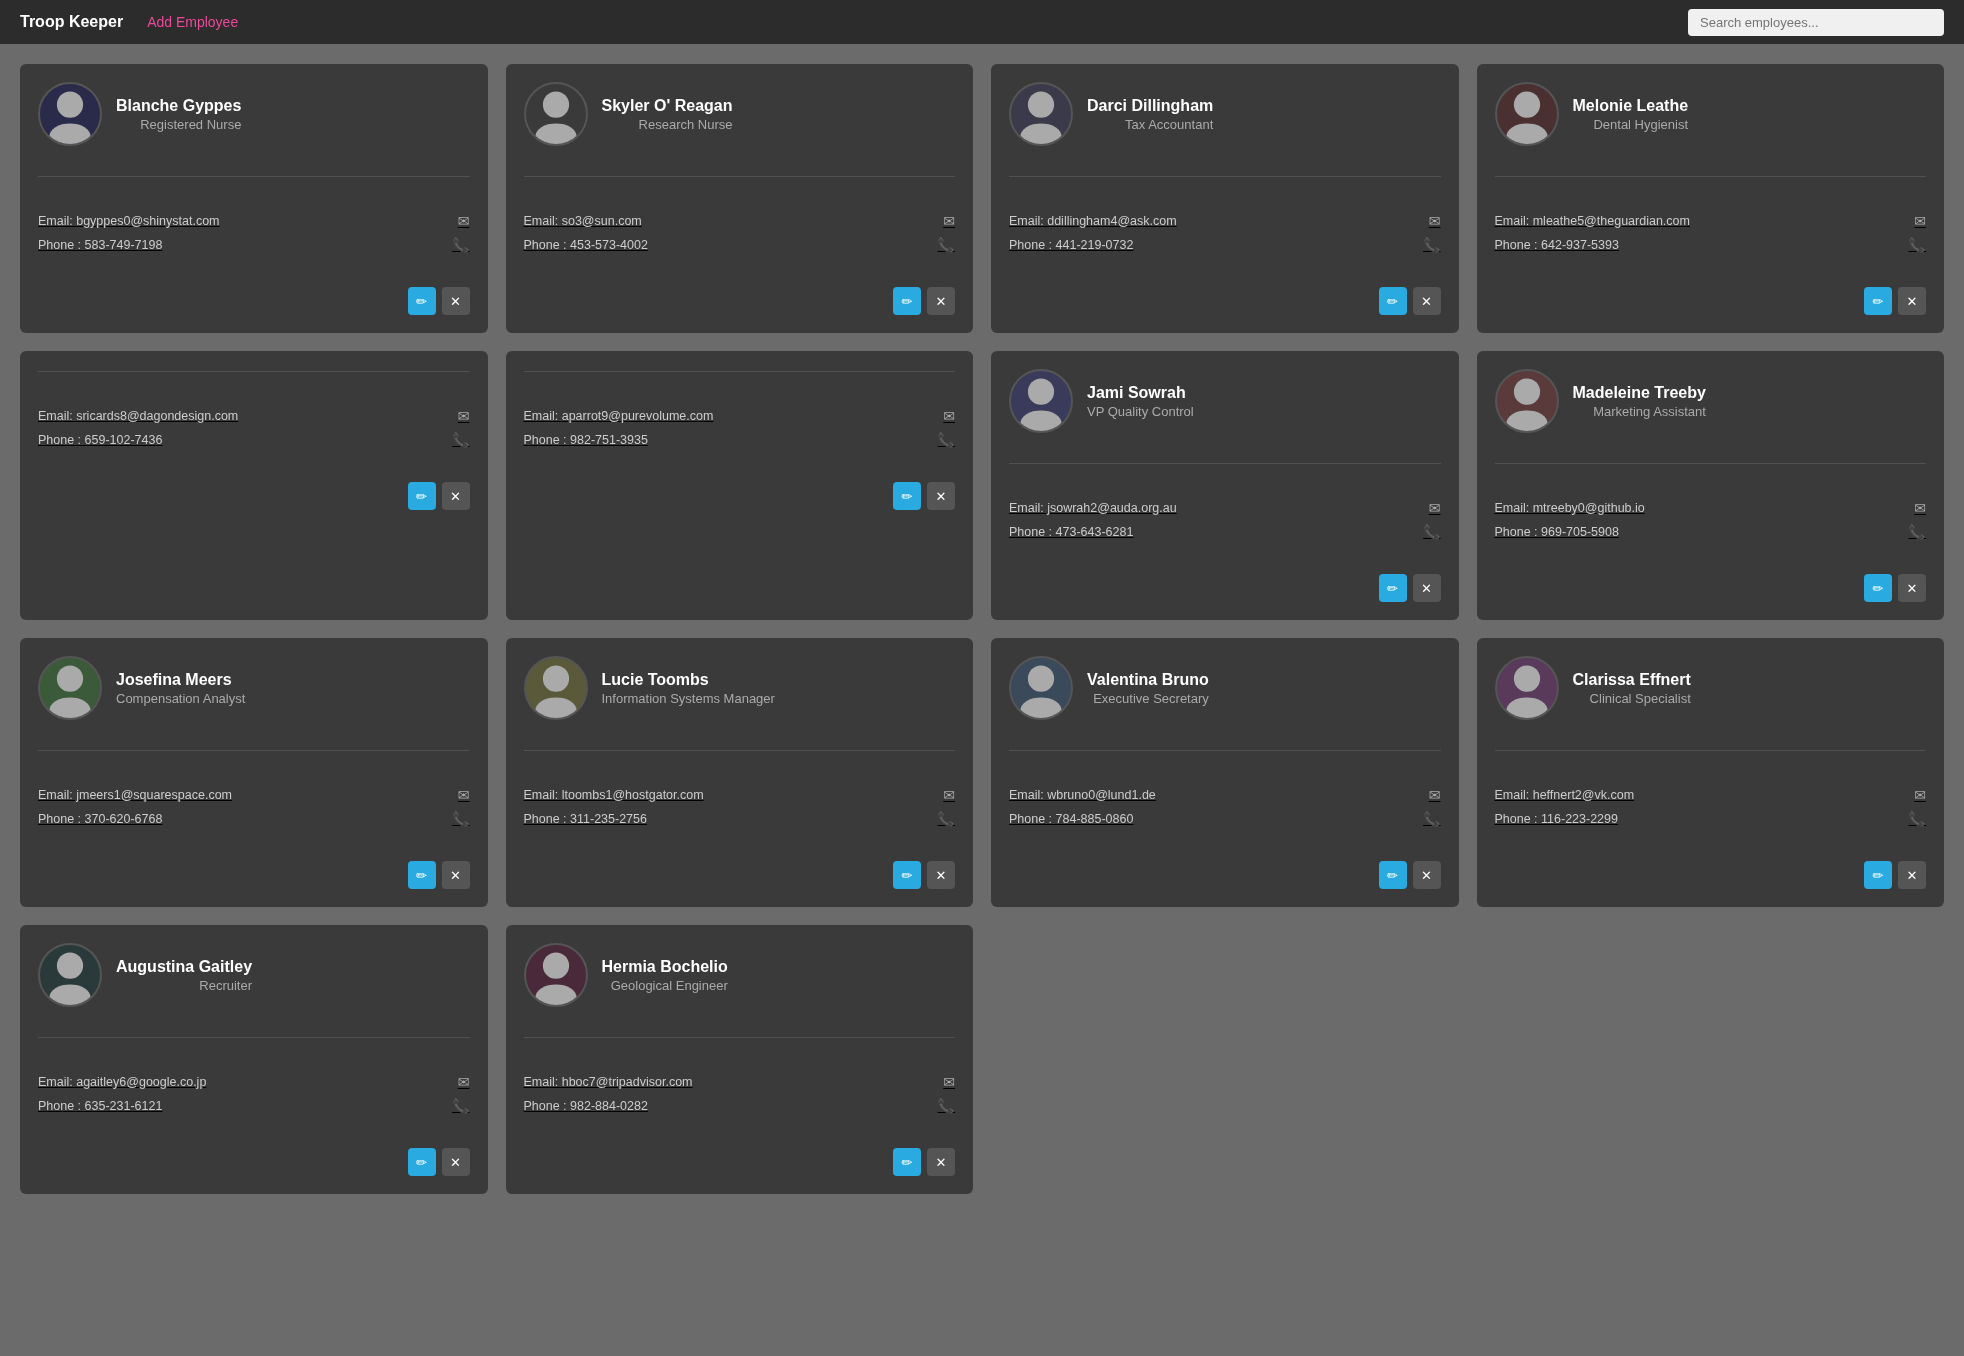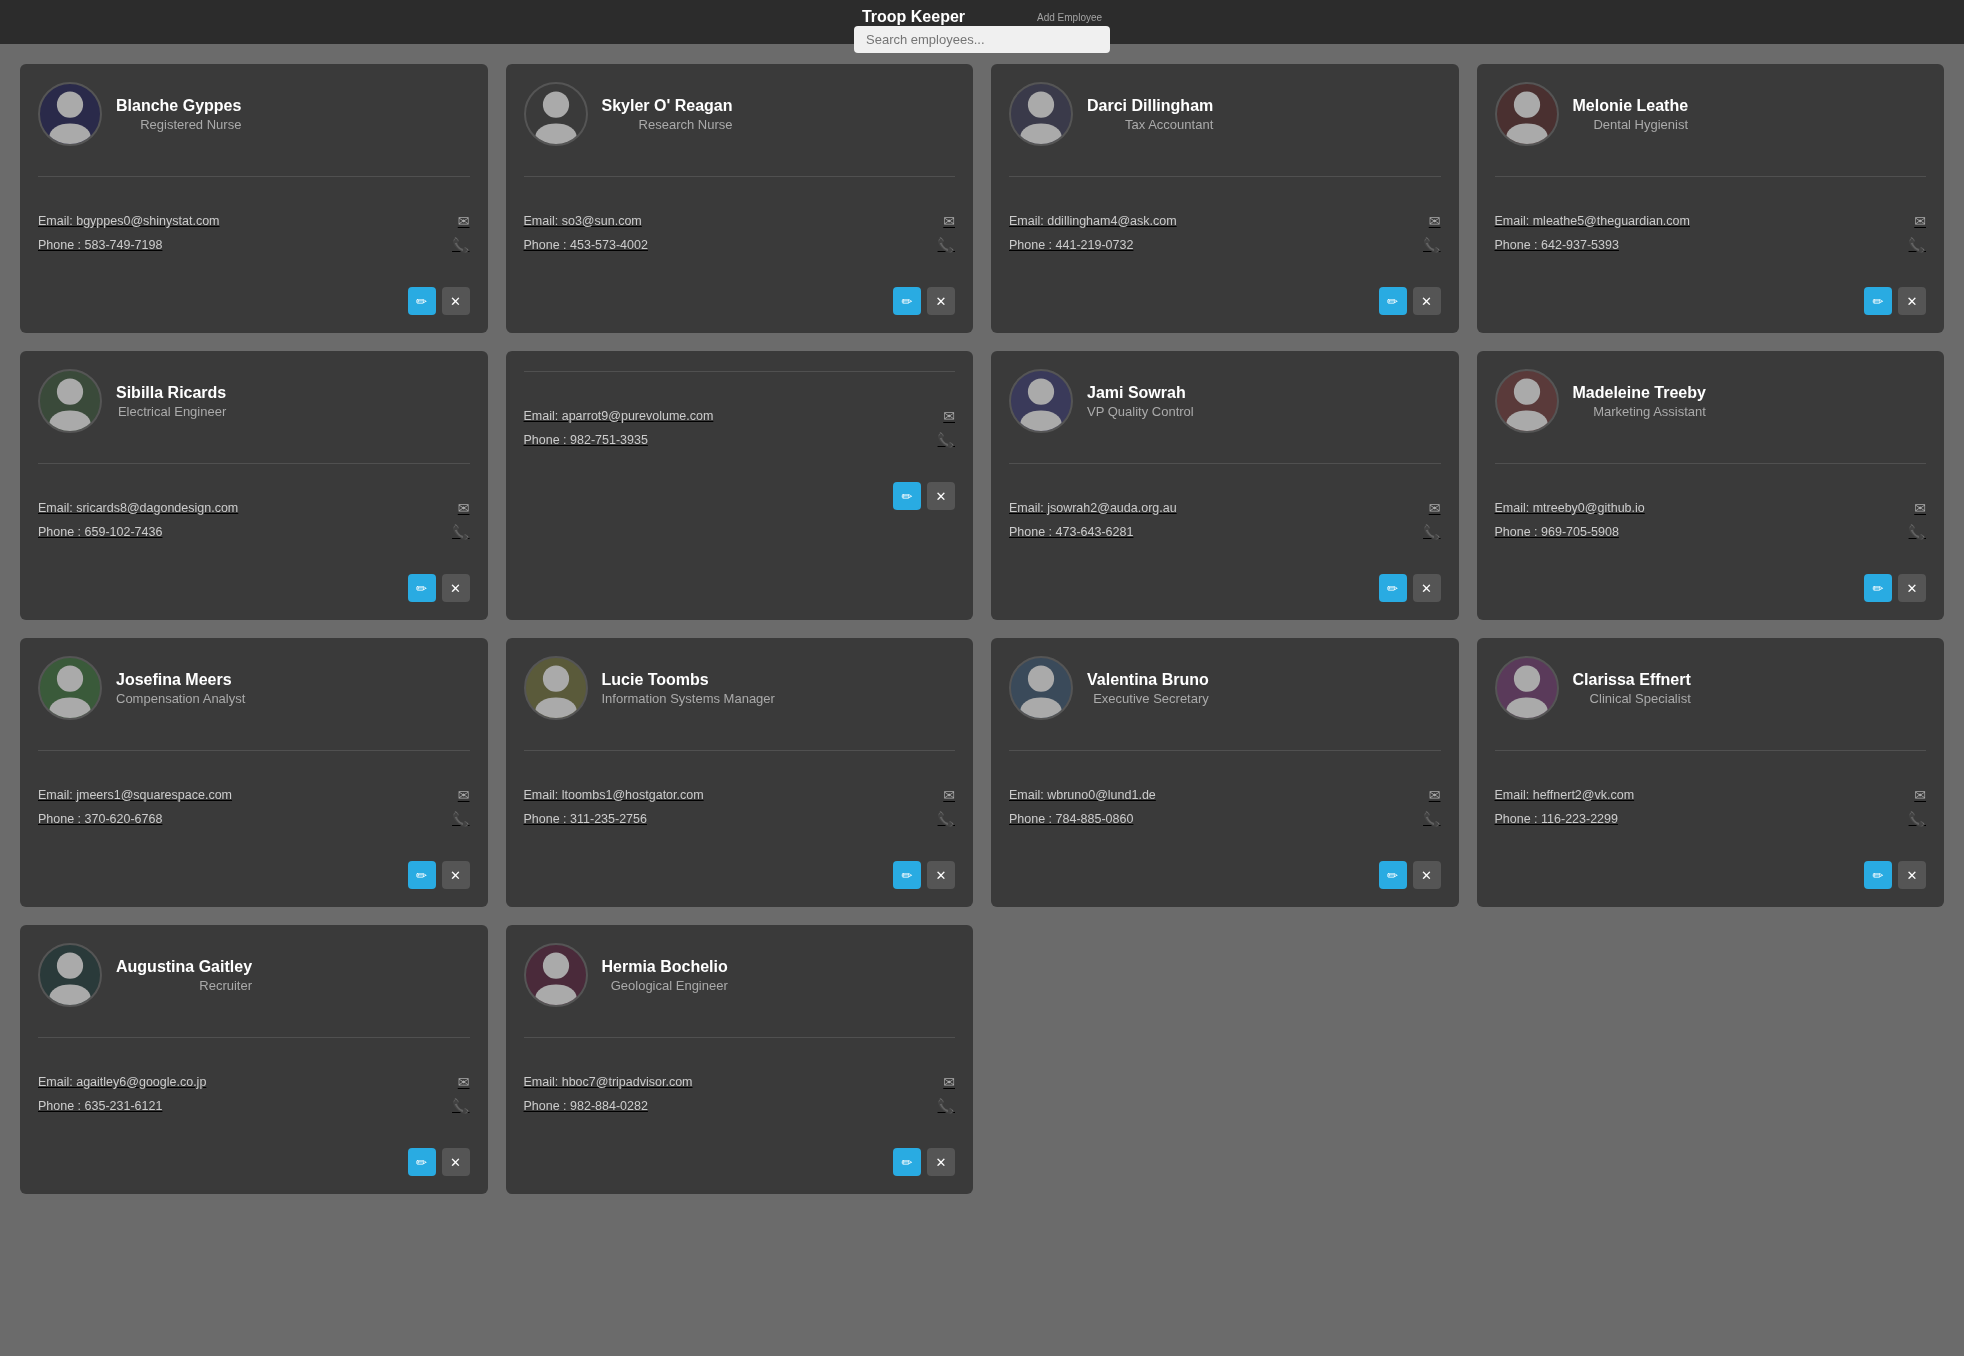--- a/index.html
+++ b/index.html
@@ -16,7 +16,6 @@
       padding: 8px 20px;
       height: 44px;
       justify-content: space-between;
-      flex-direction: column;
     }
     .navbar-left {
       display: flex;

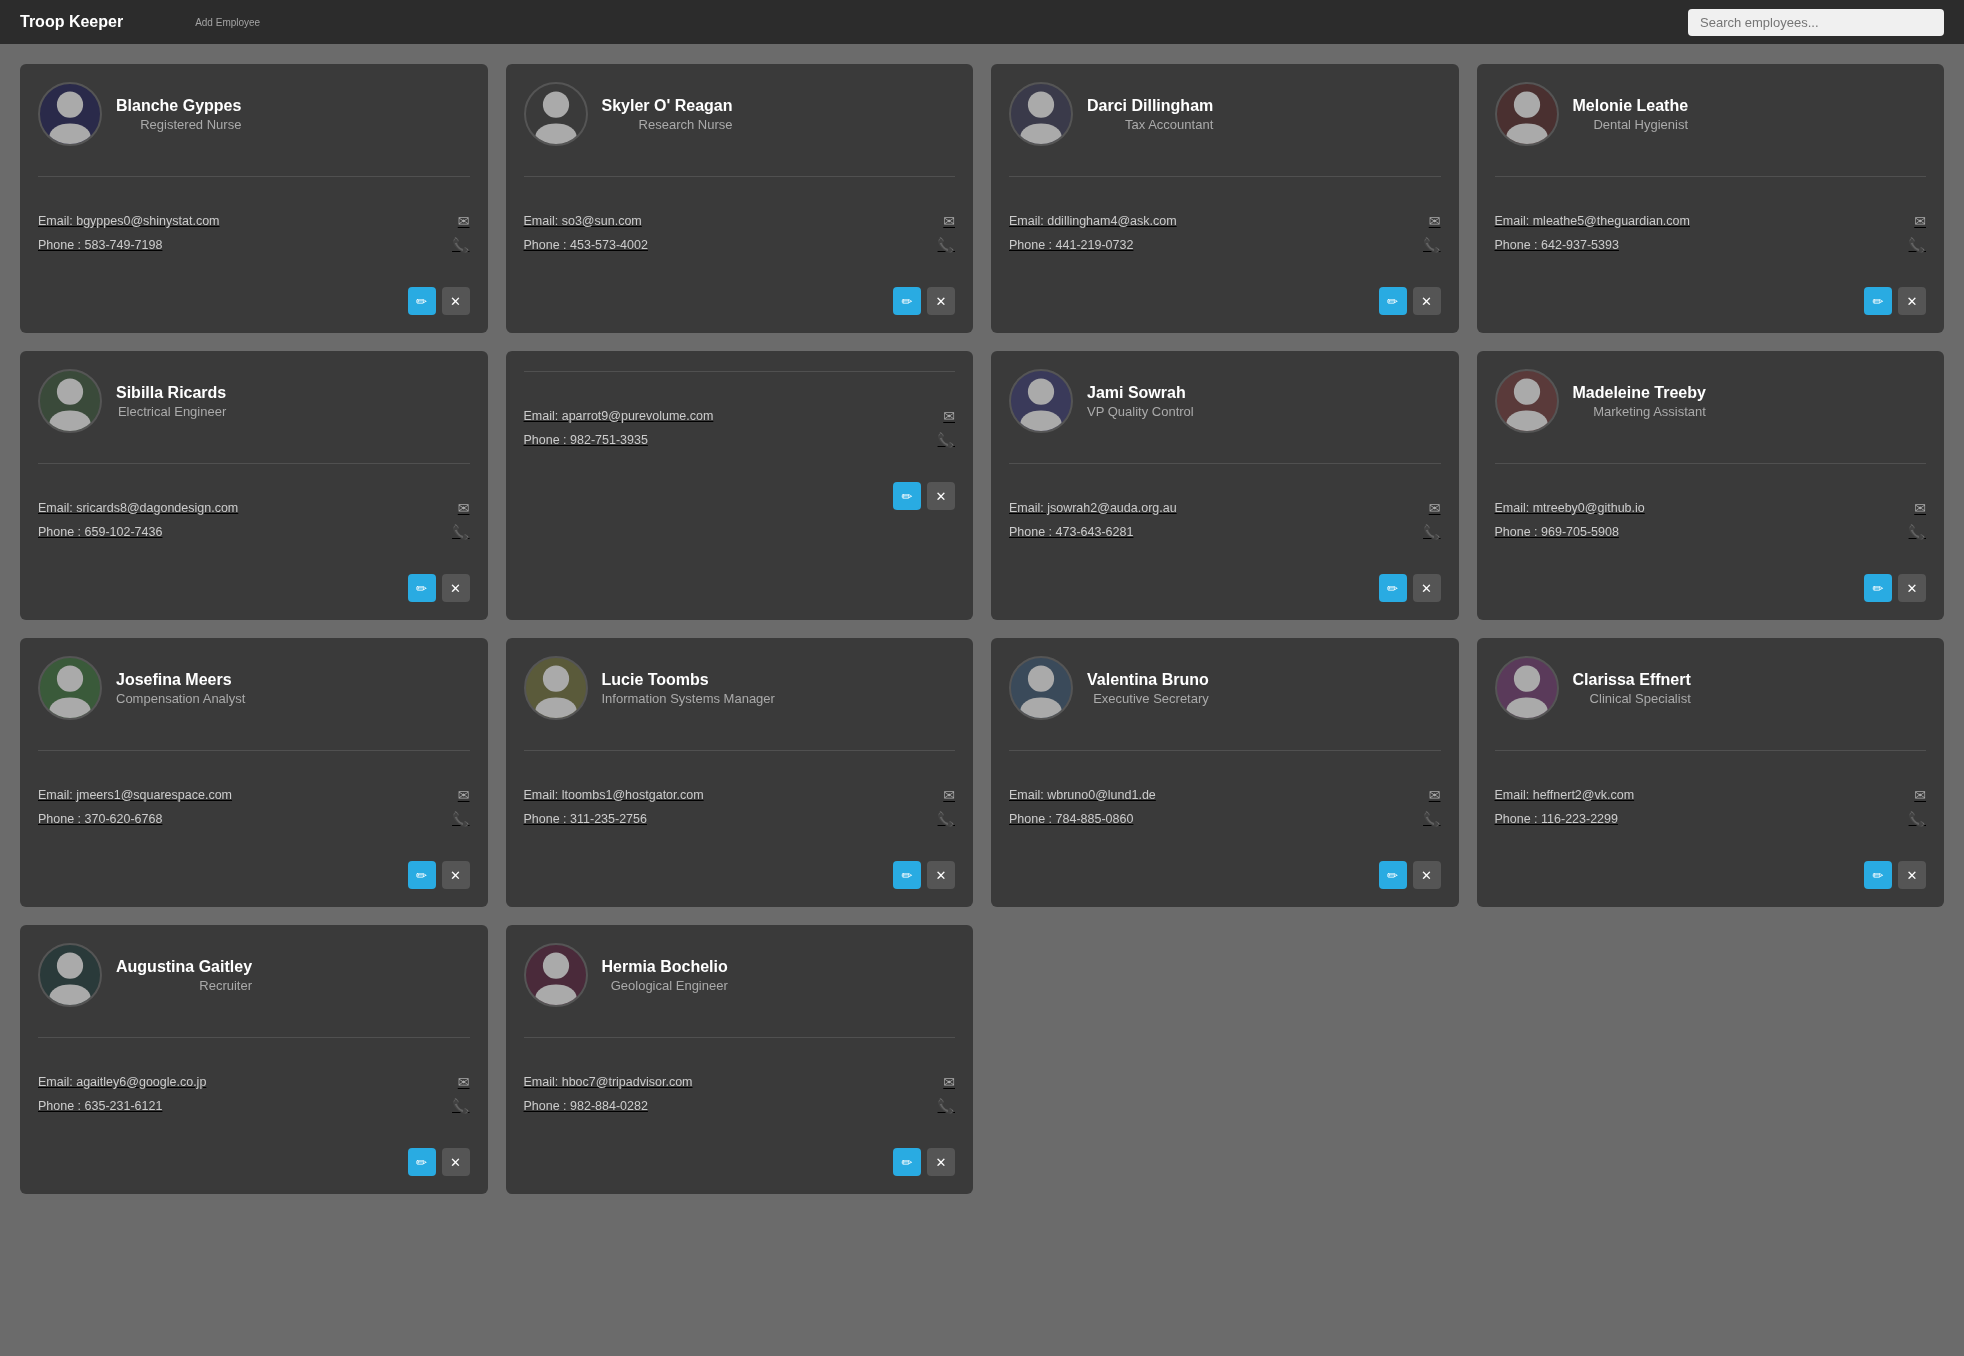--- a/index.html
+++ b/index.html
@@ -28,10 +28,9 @@
       font-weight: bold;
     }
     .navbar-link {
-      color: #a3a3a3;
-      font-size: 10px;
+      color: #ec4899;
+      font-size: 14px;
       cursor: pointer;
-      margin-left: 48px;
     }
     .navbar-search input {
       background: #f0f0f0;

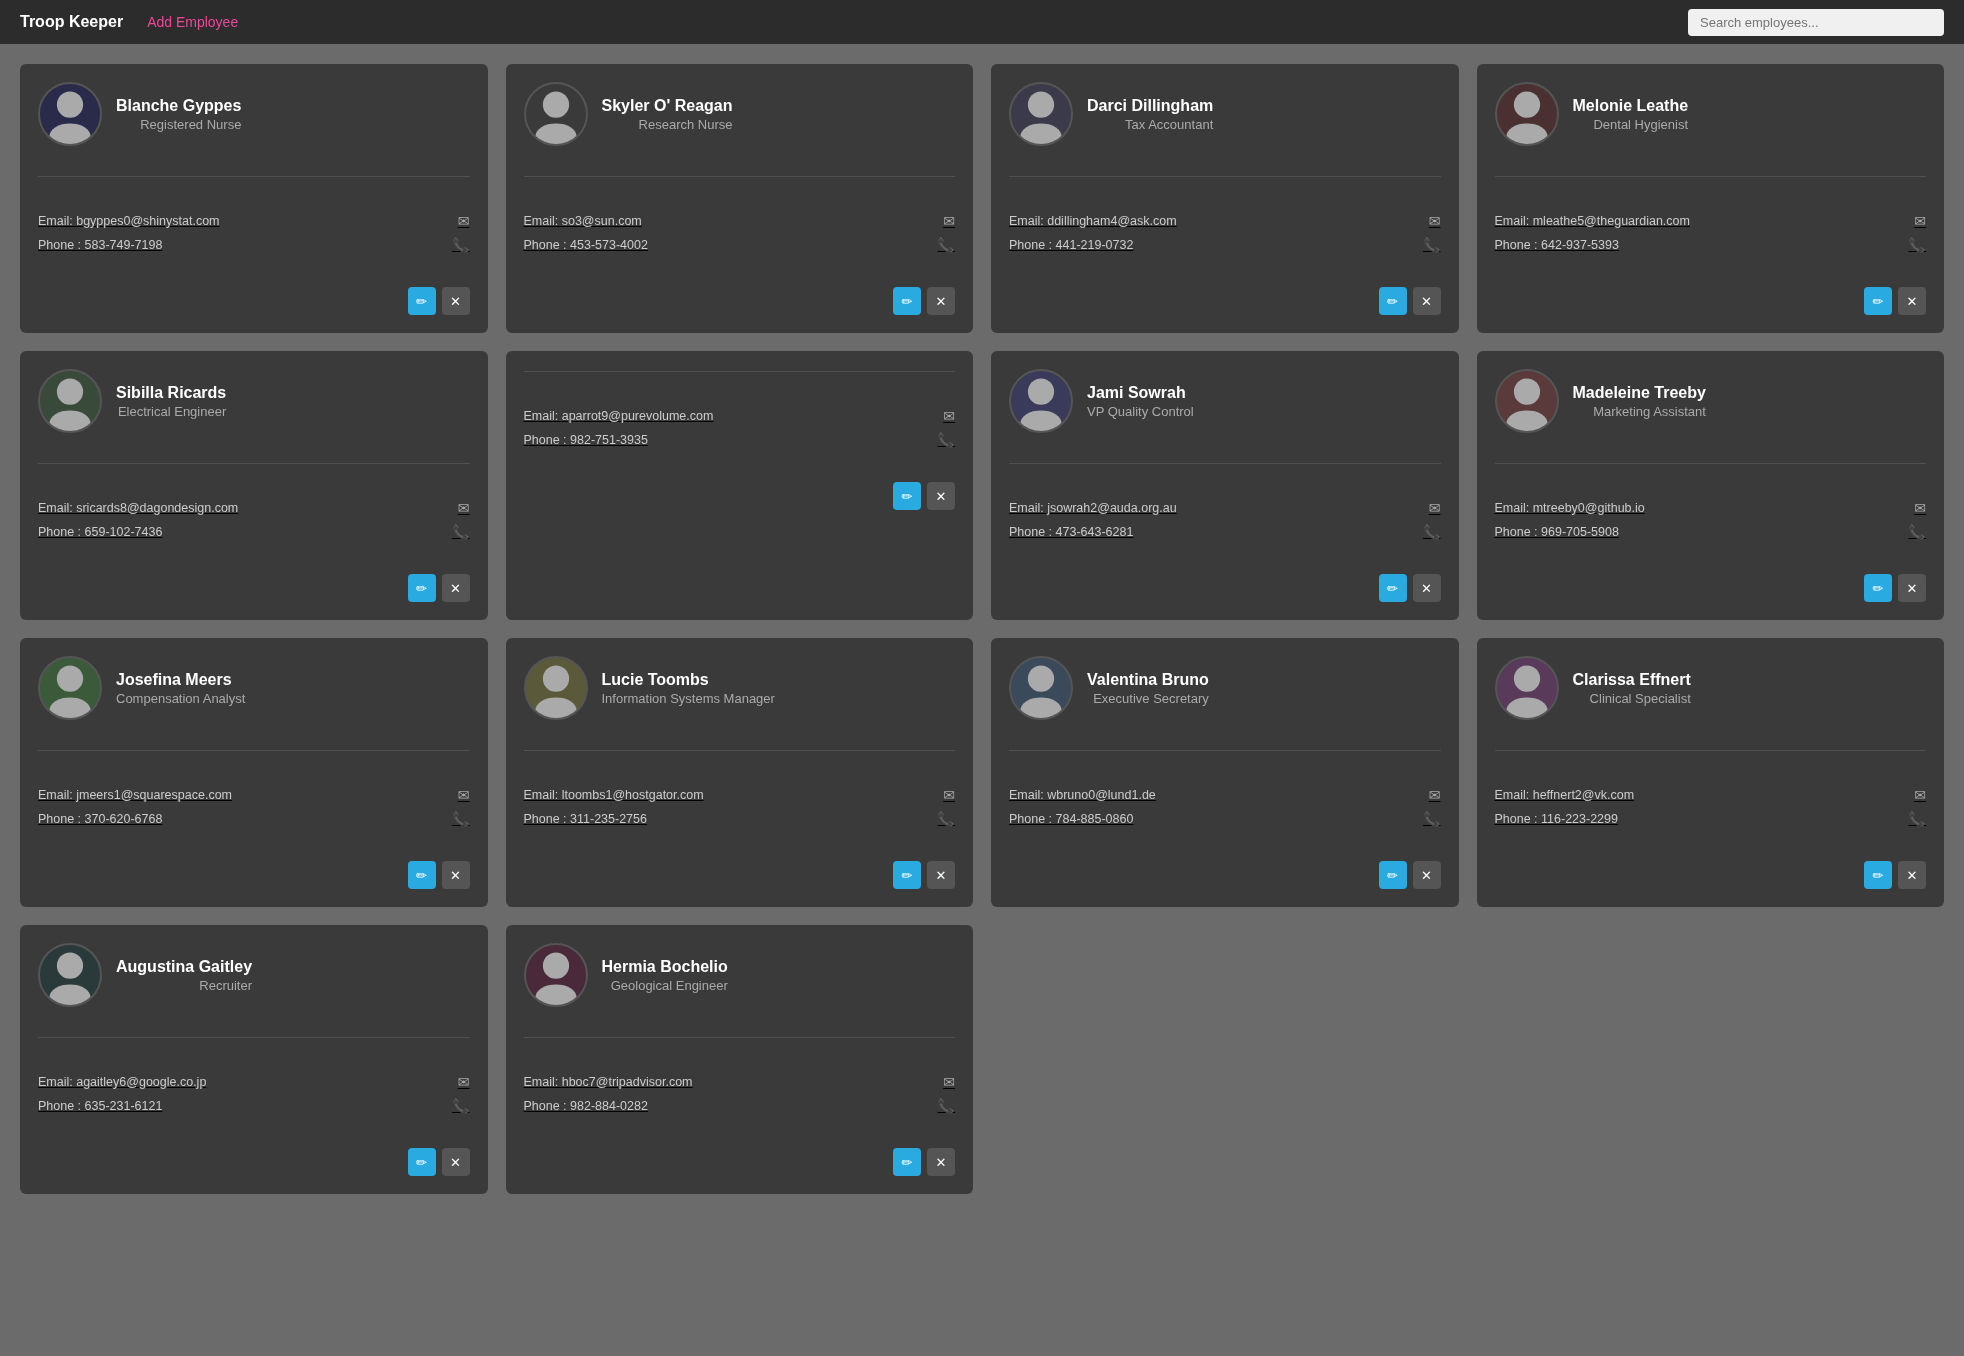--- a/index.html
+++ b/index.html
@@ -298,18 +298,6 @@
     </div>
   </div>
     <div class="card">
-    <div class="card-header">
-      <div class="avatar av-5">
-        <svg viewBox="0 0 64 64" xmlns="http://www.w3.org/2000/svg">
-    <circle cx="32" cy="22" r="14" fill="#aaa"></circle>
-    <ellipse cx="32" cy="56" rx="22" ry="14" fill="#aaa"></ellipse>
-  </svg>
-      </div>
-      <div class="card-info">
-        <div class="card-name">Sibilla Ricards</div>
-        <div class="card-title">Electrical Engineer</div>
-      </div>
-    </div>
     <hr class="divider">
     <div class="card-details">
       <div class="card-detail-row">

